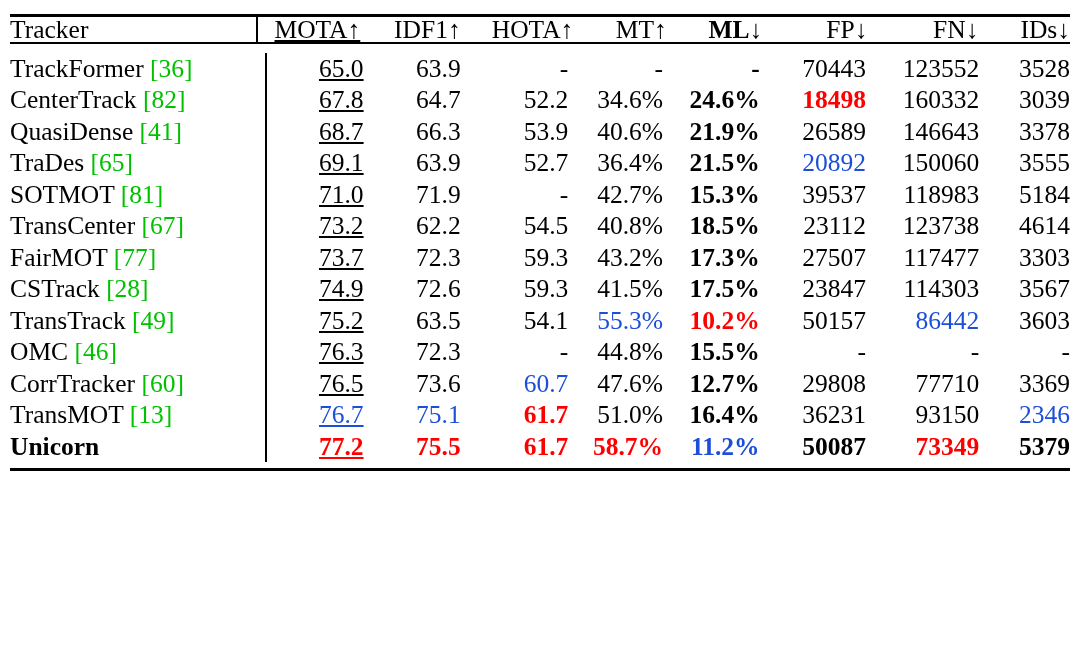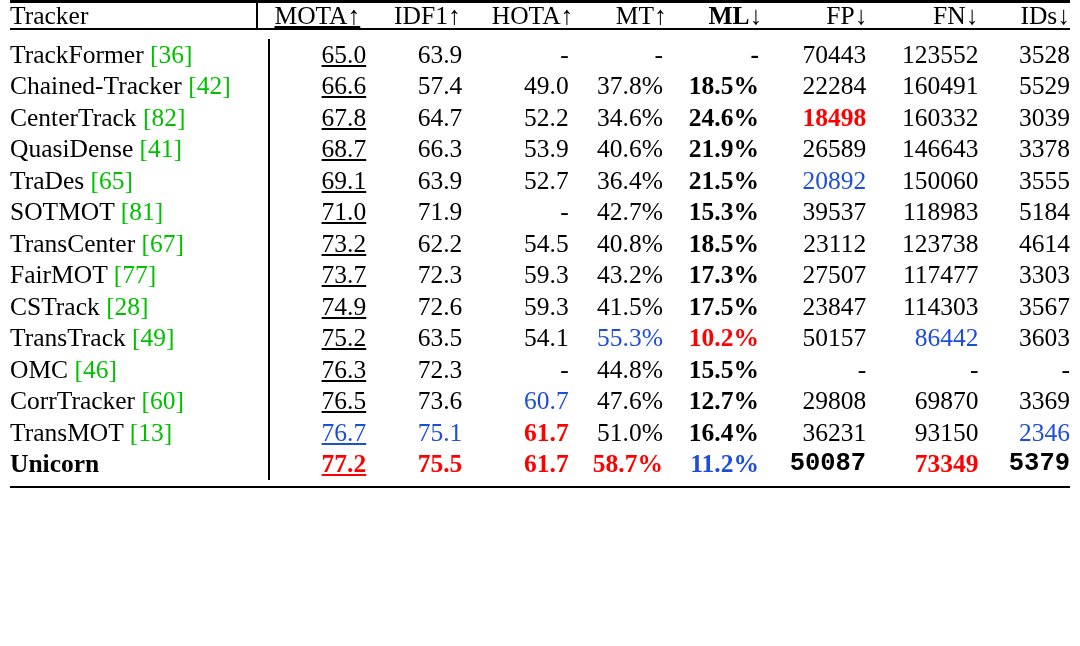--- a/index.html
+++ b/index.html
@@ -19,7 +19,7 @@
     height: 646px;
     position: relative;
     box-sizing: border-box;
-    padding: 0 10px 10px 10px;
+    padding: 14px 10px 10px 10px;
   }
   table.results {
     width: 1060px;

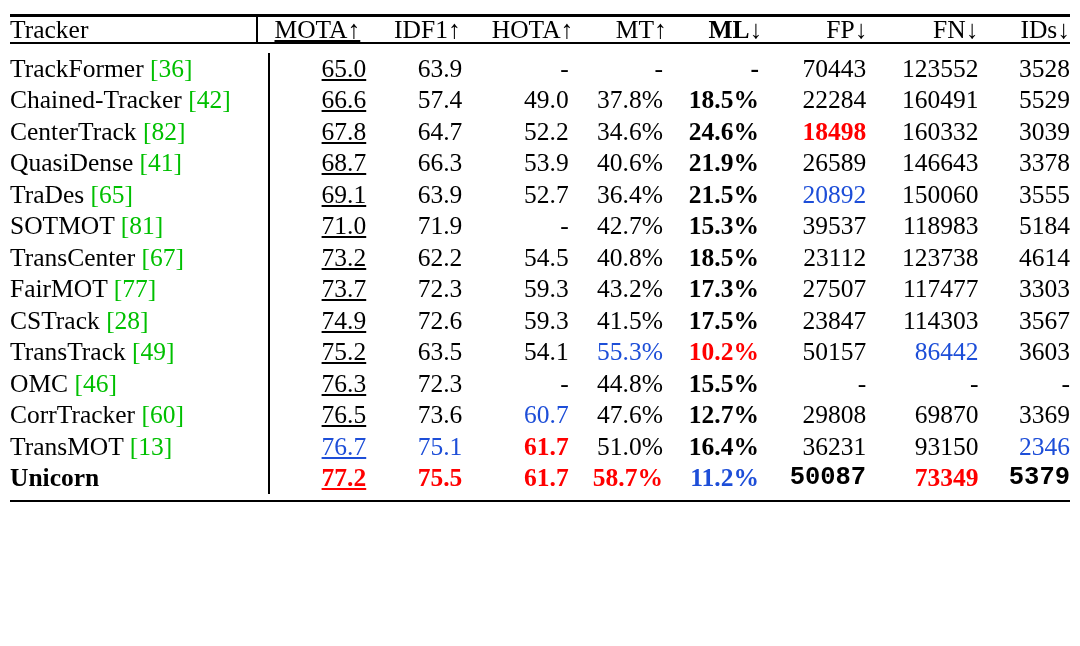--- a/index.html
+++ b/index.html
@@ -132,17 +132,6 @@
           <td class="num w-ids">3528</td>
         </tr>
         <tr>
-          <td class="c-tracker"><span>Chained-Tracker</span> <span class="ref">[42]</span></td>
-          <td class="num w-mota firstnum">66.6</td>
-          <td class="num w-idf1">57.4</td>
-          <td class="num w-hota">49.0</td>
-          <td class="num w-mt">37.8%</td>
-          <td class="num w-ml">18.5%</td>
-          <td class="num w-fp">22284</td>
-          <td class="num w-fn">160491</td>
-          <td class="num w-ids">5529</td>
-        </tr>
-        <tr>
           <td class="c-tracker"><span>CenterTrack</span> <span class="ref">[82]</span></td>
           <td class="num w-mota firstnum">67.8</td>
           <td class="num w-idf1">64.7</td>

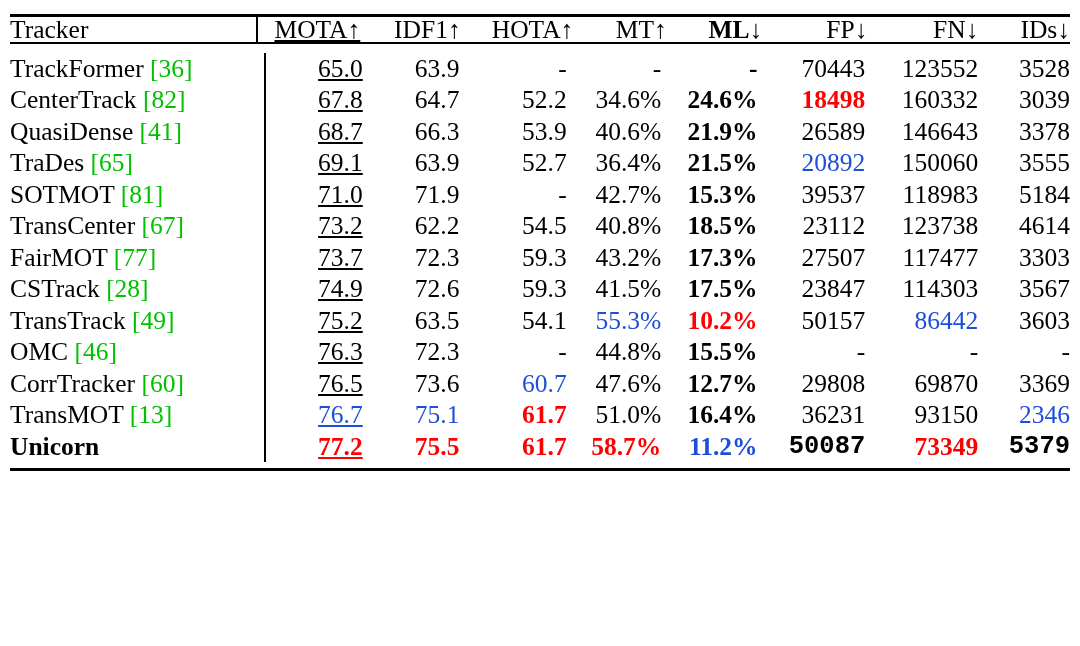--- a/index.html
+++ b/index.html
@@ -238,7 +238,7 @@
           <td class="num w-mt">47.6%</td>
           <td class="num w-ml">12.7%</td>
           <td class="num w-fp">29808</td>
-          <td class="num w-fn">69870</td>
+          <td class="num w-fn">77710</td>
           <td class="num w-ids">3369</td>
         </tr>
         <tr>

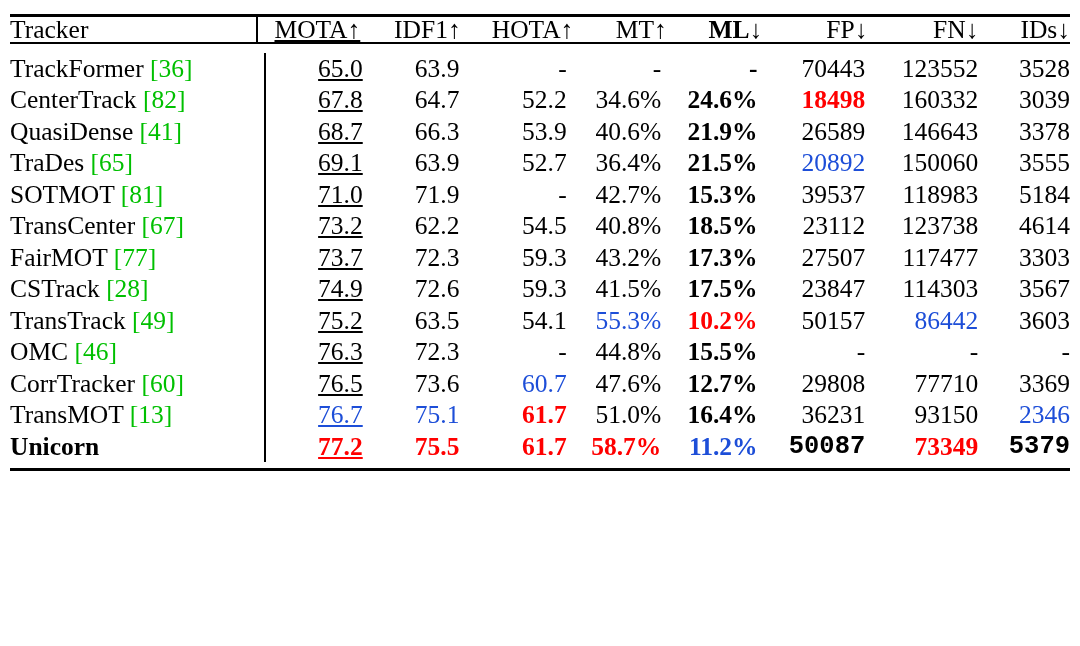--- a/index.html
+++ b/index.html
@@ -82,7 +82,7 @@
   }
   .red  { color: #ff0000; font-weight: bold; }
   .blue { color: #1d4ed8; margin-top: 8px; }
-  .bold { font-weight: bold; font-family: Liberation Mono, monospace; }
+  .bold { font-weight: bold; }
   .boldname { font-weight: bold; }
   .rule-wrap { position: relative; }
 </style>

